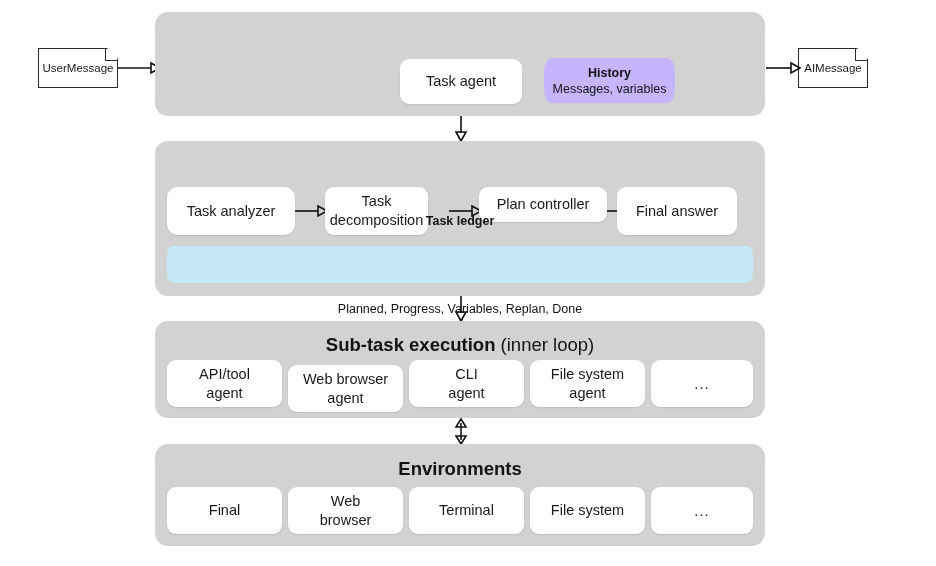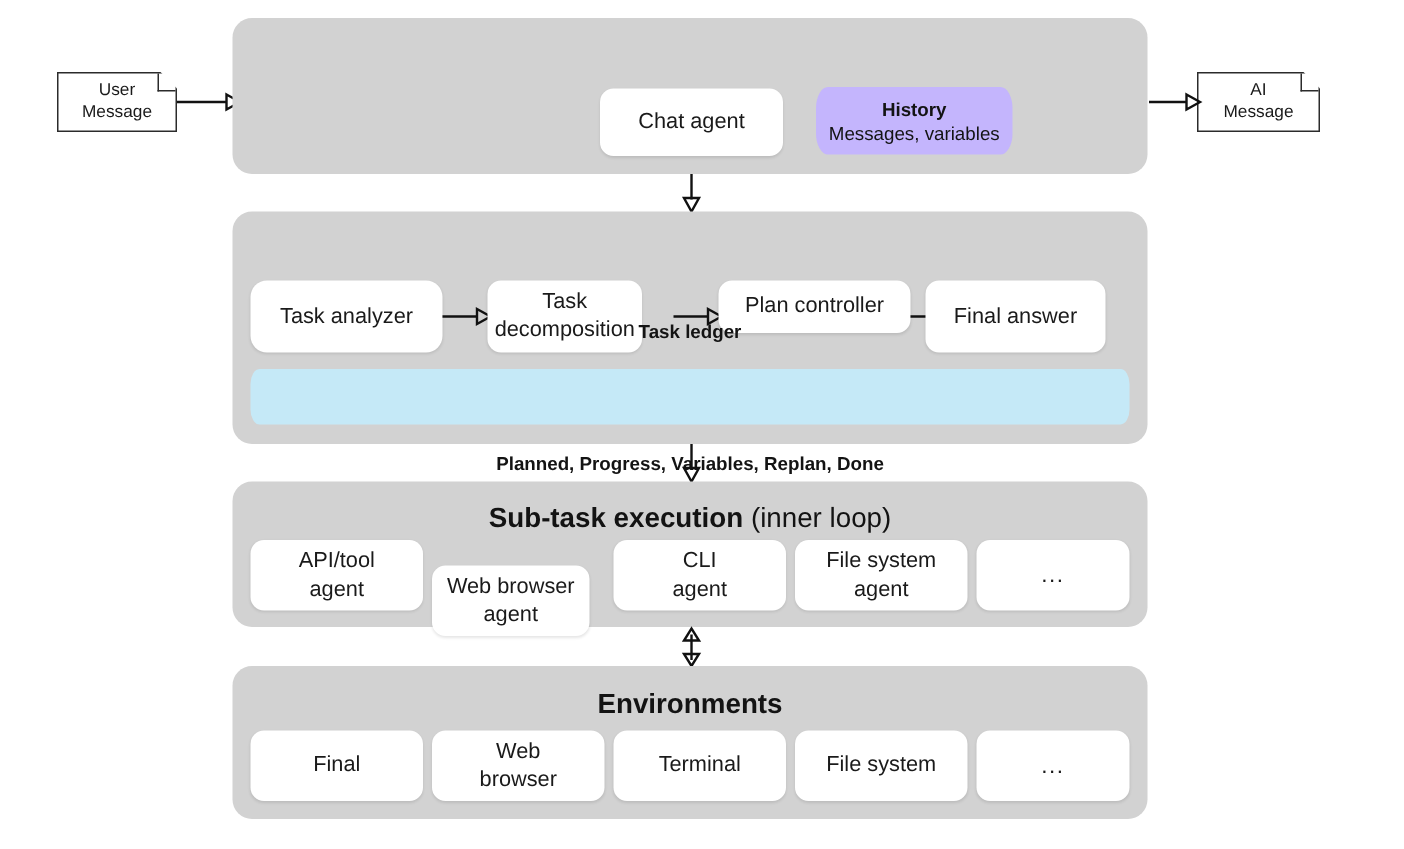--- a/index.html
+++ b/index.html
@@ -30,7 +30,6 @@
     border: 1px solid #2b2b2b;
     box-sizing: border-box;
     display: flex;
-    flex-direction: column;
     align-items: center;
     justify-content: center;
     font-size: 11.5px;

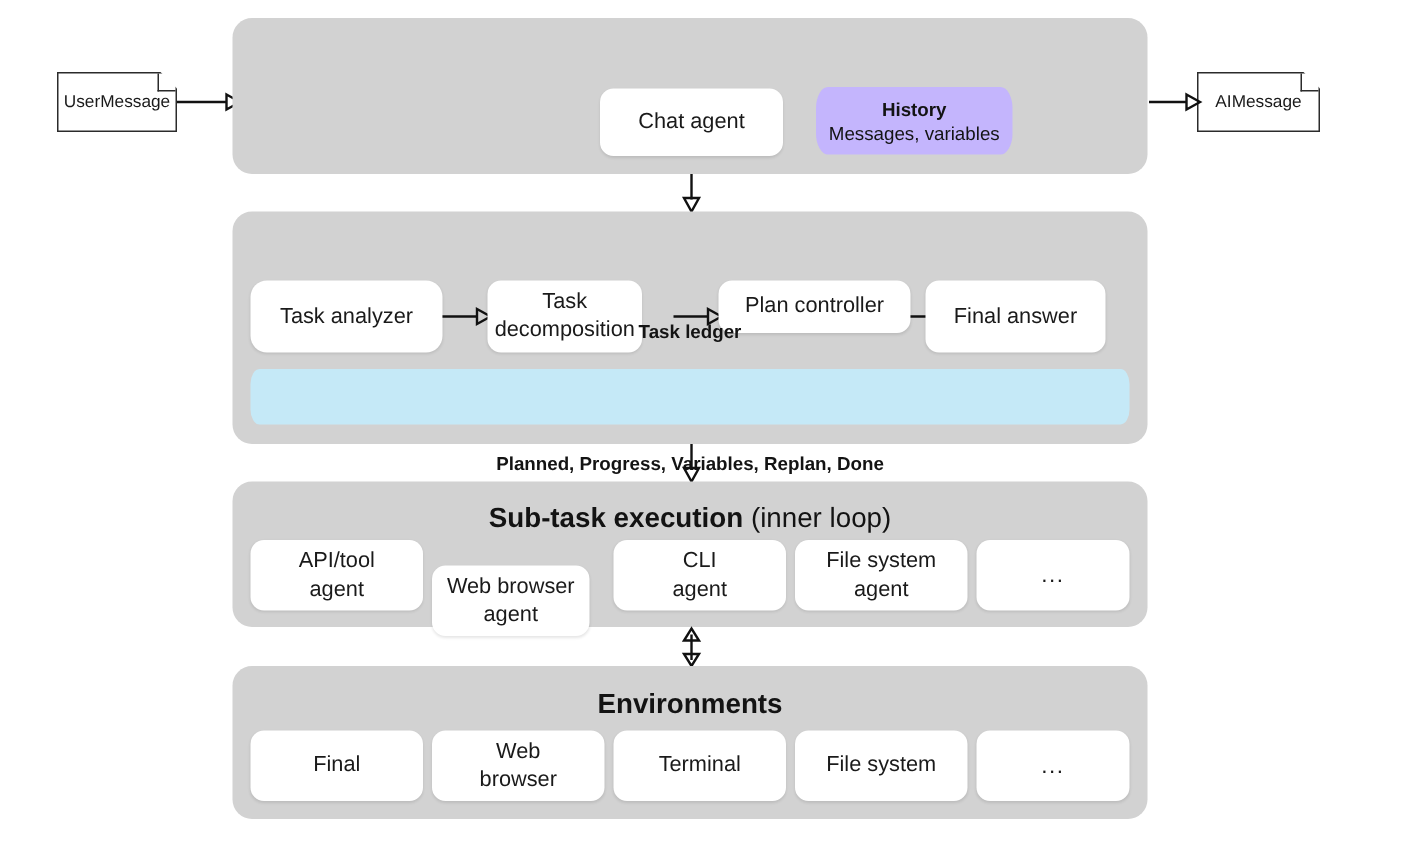--- a/index.html
+++ b/index.html
@@ -140,7 +140,7 @@
     <path class="arrow-head" d="M33,3 L42,8 L33,13 Z"></path>
   </svg>
 
-  <div class="note" style="left:798px; top:48px; width:82px; height:40px;">
+  <div class="note" style="left:798px; top:48px; width:70px; height:40px;">
     <span class="note-line">AI</span>
     <span class="note-line">Message</span>
     <span class="corner"></span>

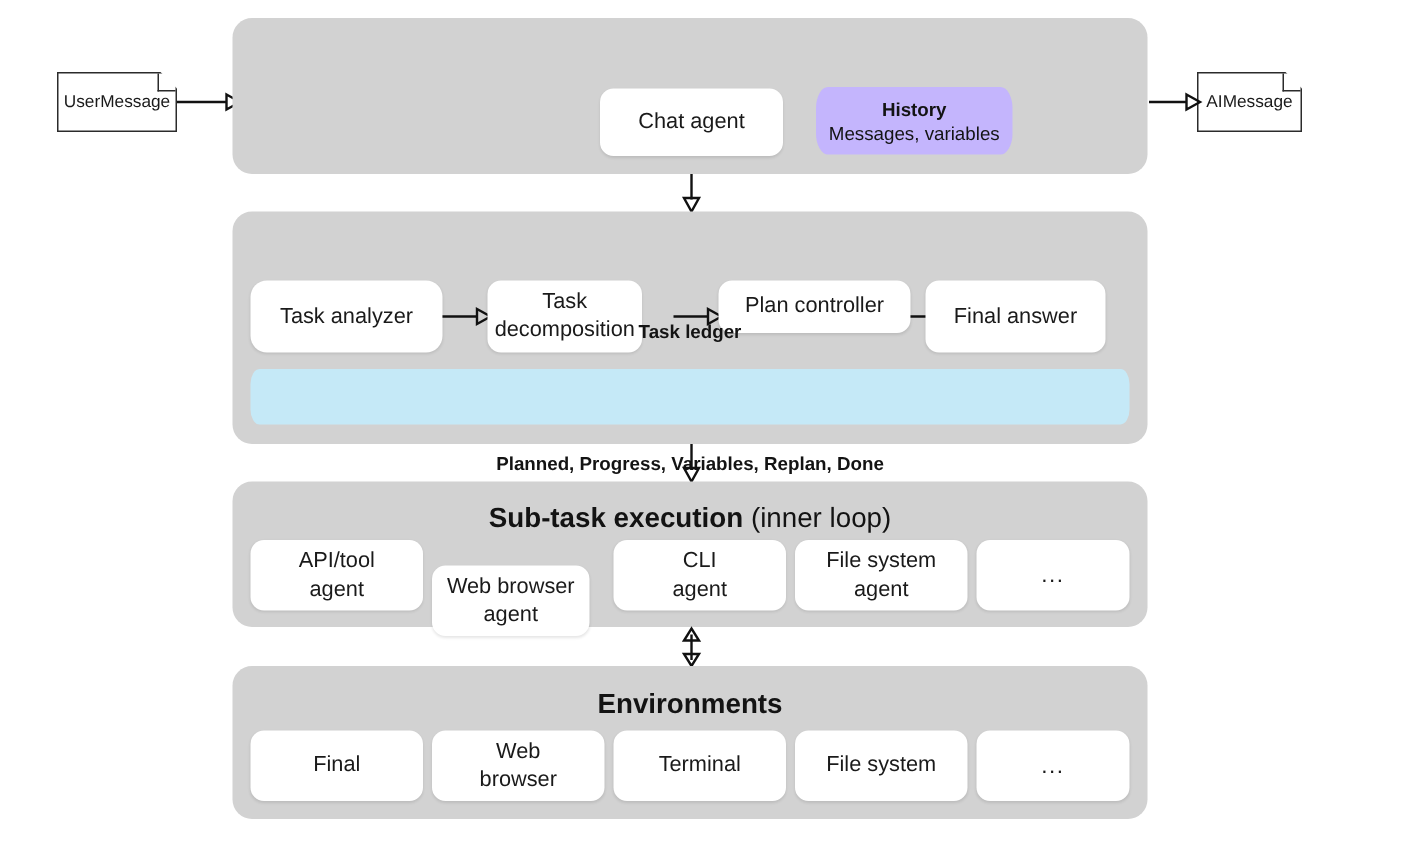--- a/index.html
+++ b/index.html
@@ -154,7 +154,7 @@
   <div class="panel" style="left:155px; top:12px; width:610px; height:104px;">
 
     <div class="chip" style="left:245px; top:47px; width:122px; height:45px;">
-      <span class="l">Chat agent</span>
+      <span class="l">Task agent</span>
     </div>
 
     <div class="cylinder" style="left:389px; top:46px; width:131px; height:45px;">

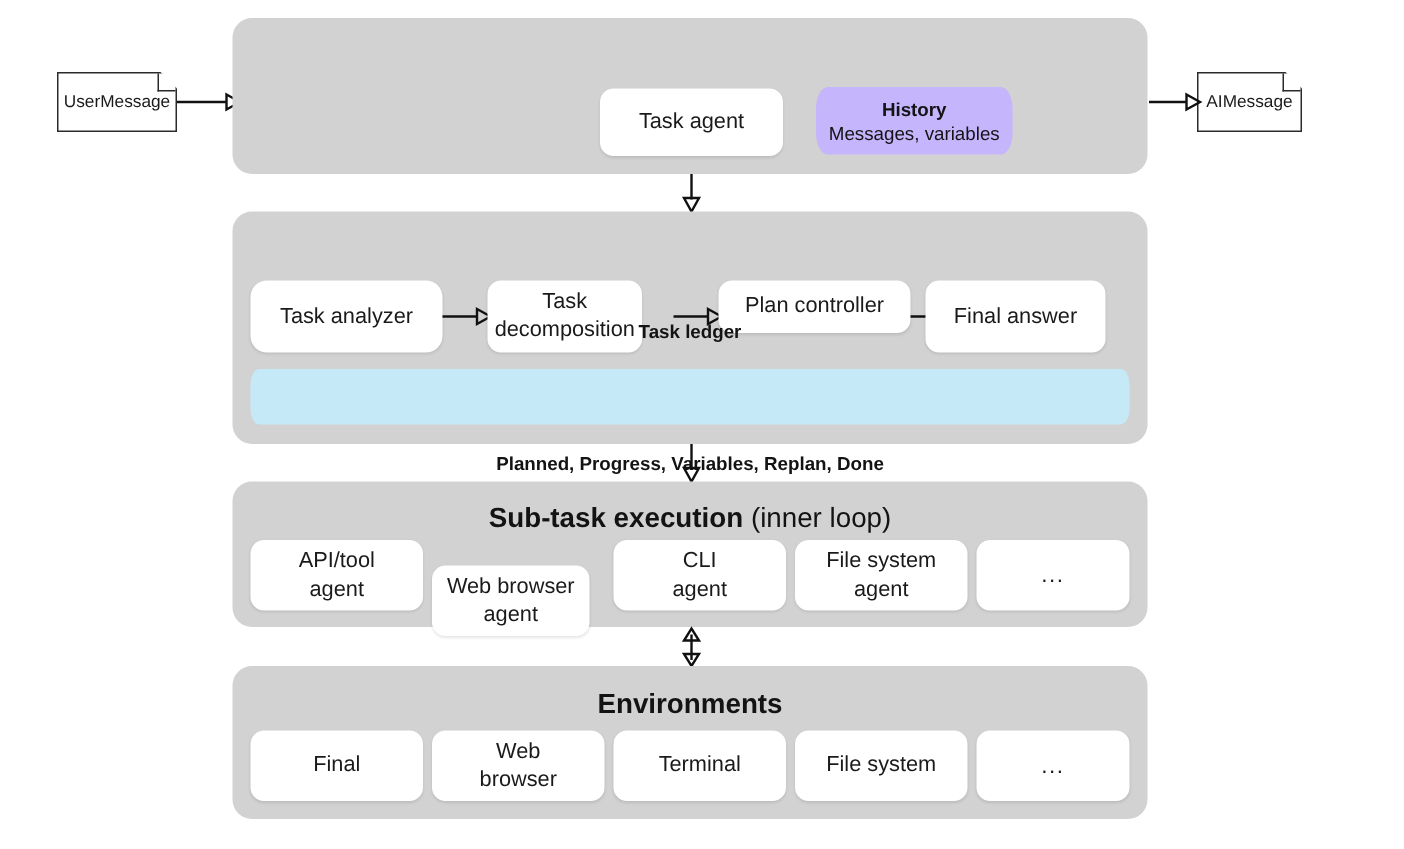--- a/index.html
+++ b/index.html
@@ -117,7 +117,7 @@
     gap: 24px;
   }
   .ledger-title { font-size: 12.5px; font-weight: bold; line-height: 16px; }
-  .ledger-sub { font-size: 12.5px; font-weight: bold; line-height: 16px; margin-top: 48px; }
+  .ledger-sub { font-size: 12.5px; font-weight: normal; line-height: 16px; margin-top: 48px; }
 
   
   .arrow-svg { position: absolute; overflow: visible; }

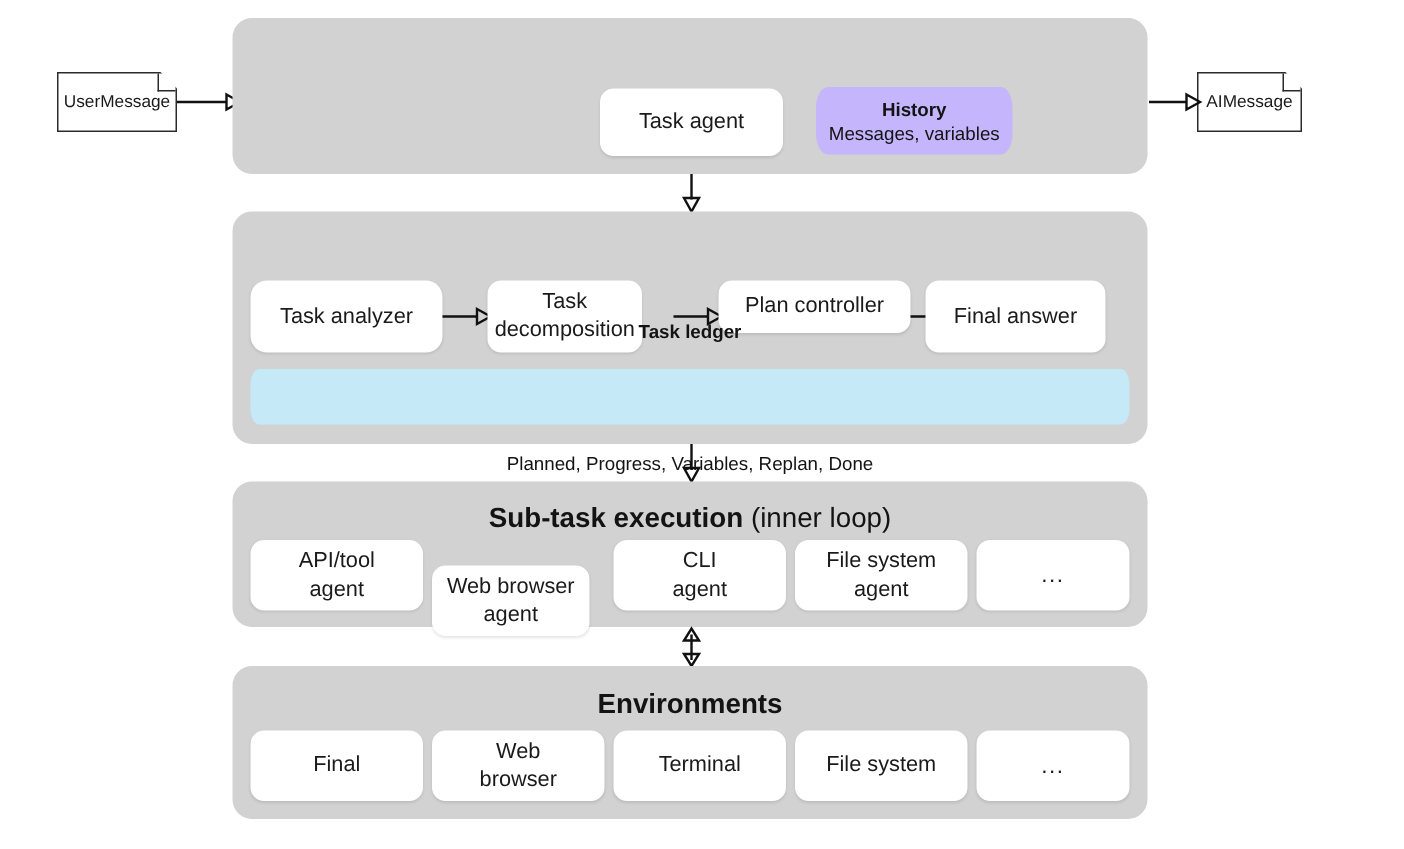--- a/index.html
+++ b/index.html
@@ -223,7 +223,7 @@
       <span class="l">agent</span>
     </div>
 
-    <div class="chip" style="left:133px; top:56px; width:105px; height:47px;">
+    <div class="chip" style="left:133px; top:44px; width:115px; height:47px;">
       <span class="l">Web browser</span>
       <span class="l">agent</span>
     </div>

